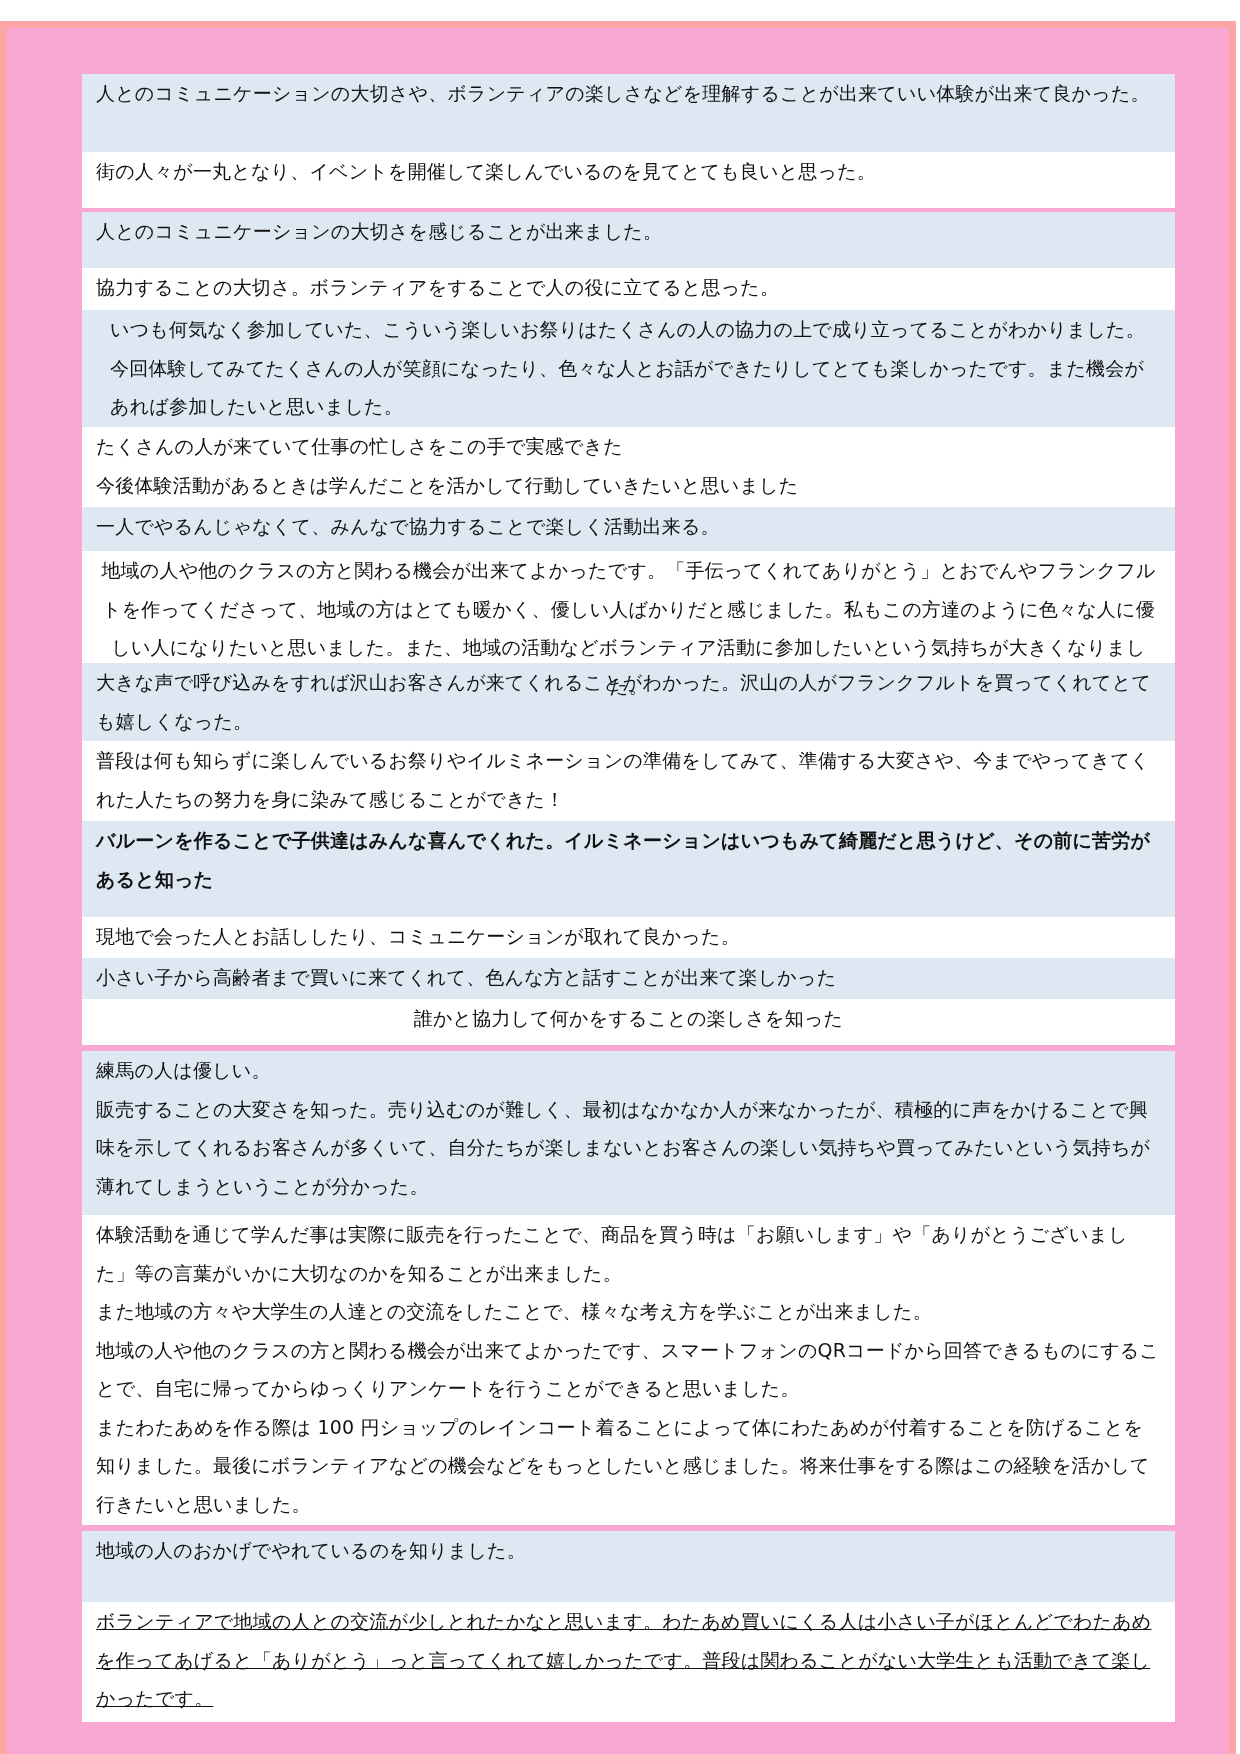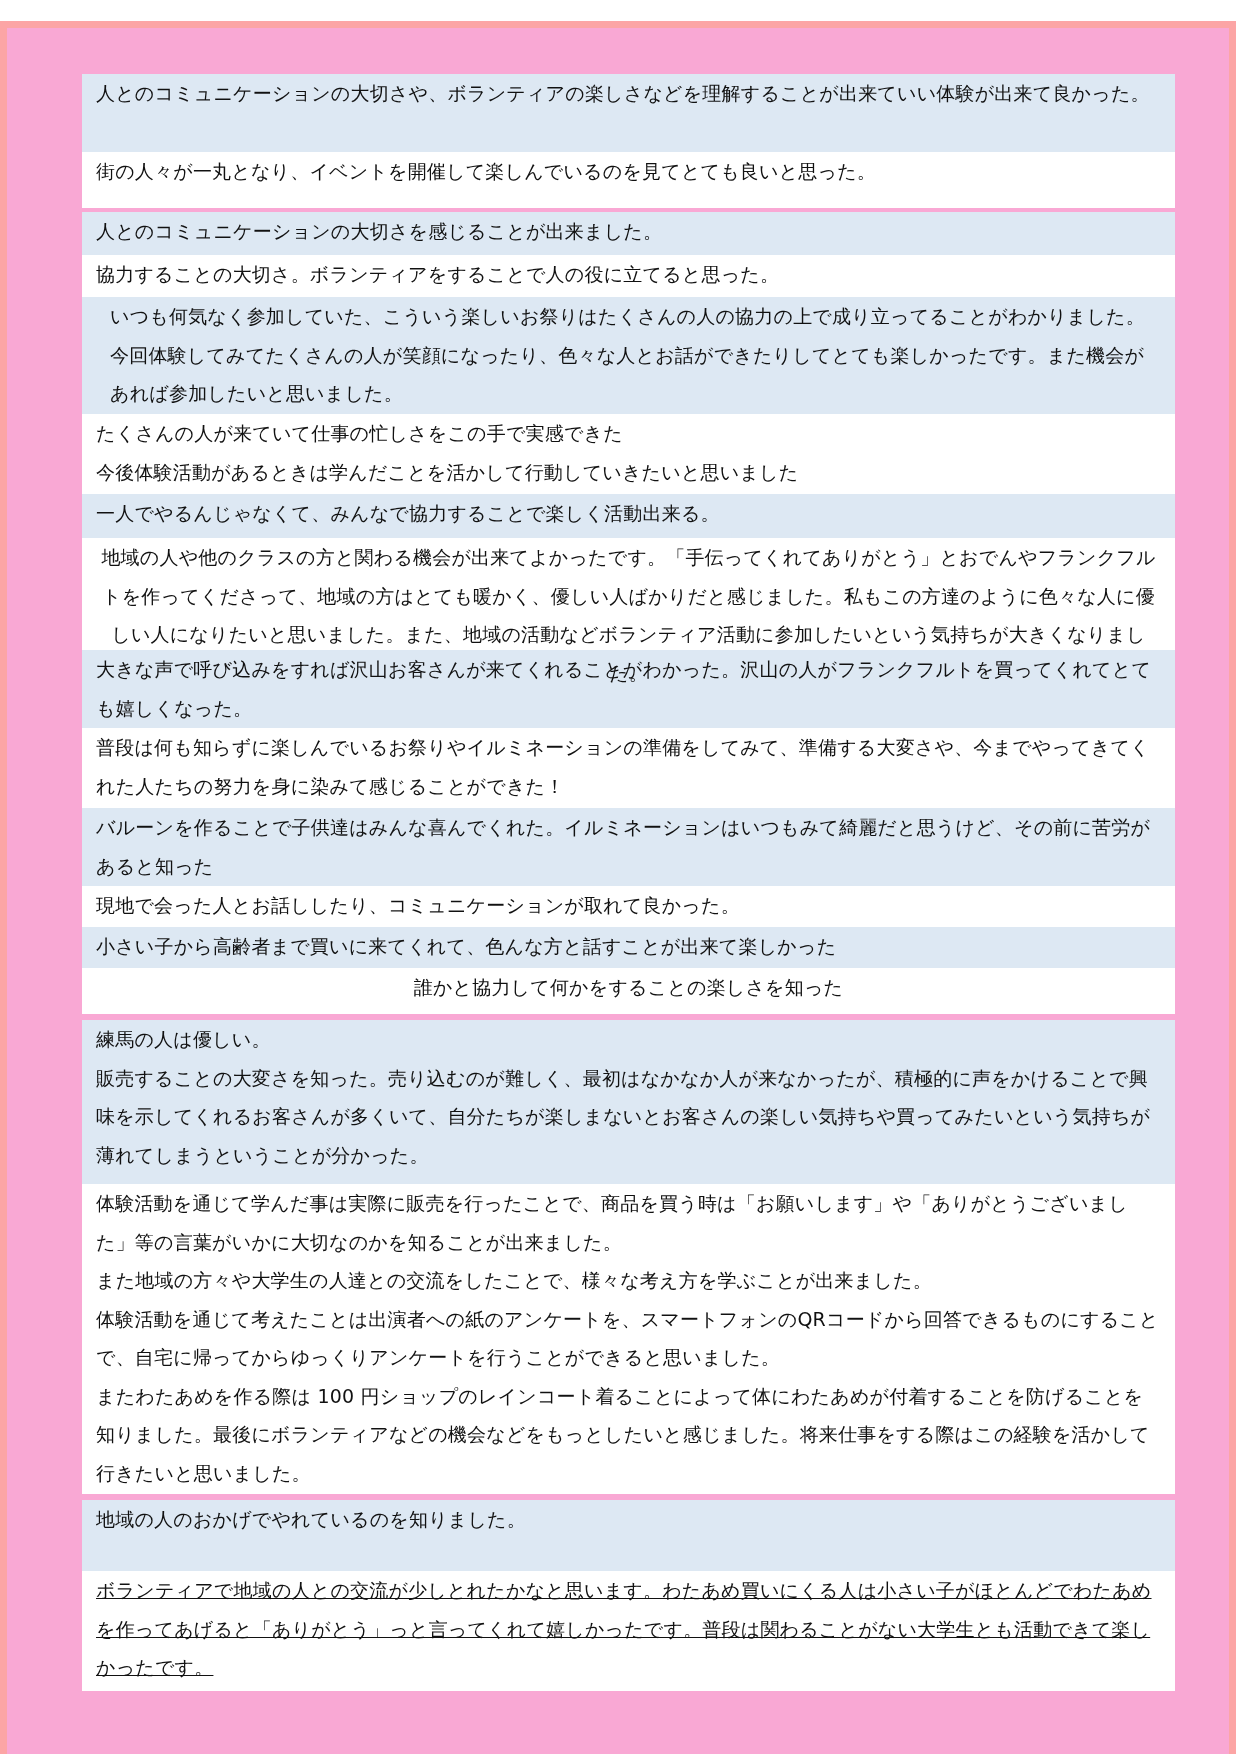--- a/index.html
+++ b/index.html
@@ -37,7 +37,7 @@
       <div class="row white" style="height: 56px; padding-bottom: 0px; margin-bottom: 4px;">
         <p>街の人々が一丸となり、イベントを開催して楽しんでいるのを見てとても良いと思った。</p>
       </div>
-      <div class="row blue" style="height: 43px;">
+      <div class="row blue" style="height: 56px;">
         <p>人とのコミュニケーションの大切さを感じることが出来ました。</p>
       </div>
       <div class="row white" style="height: 42px;">

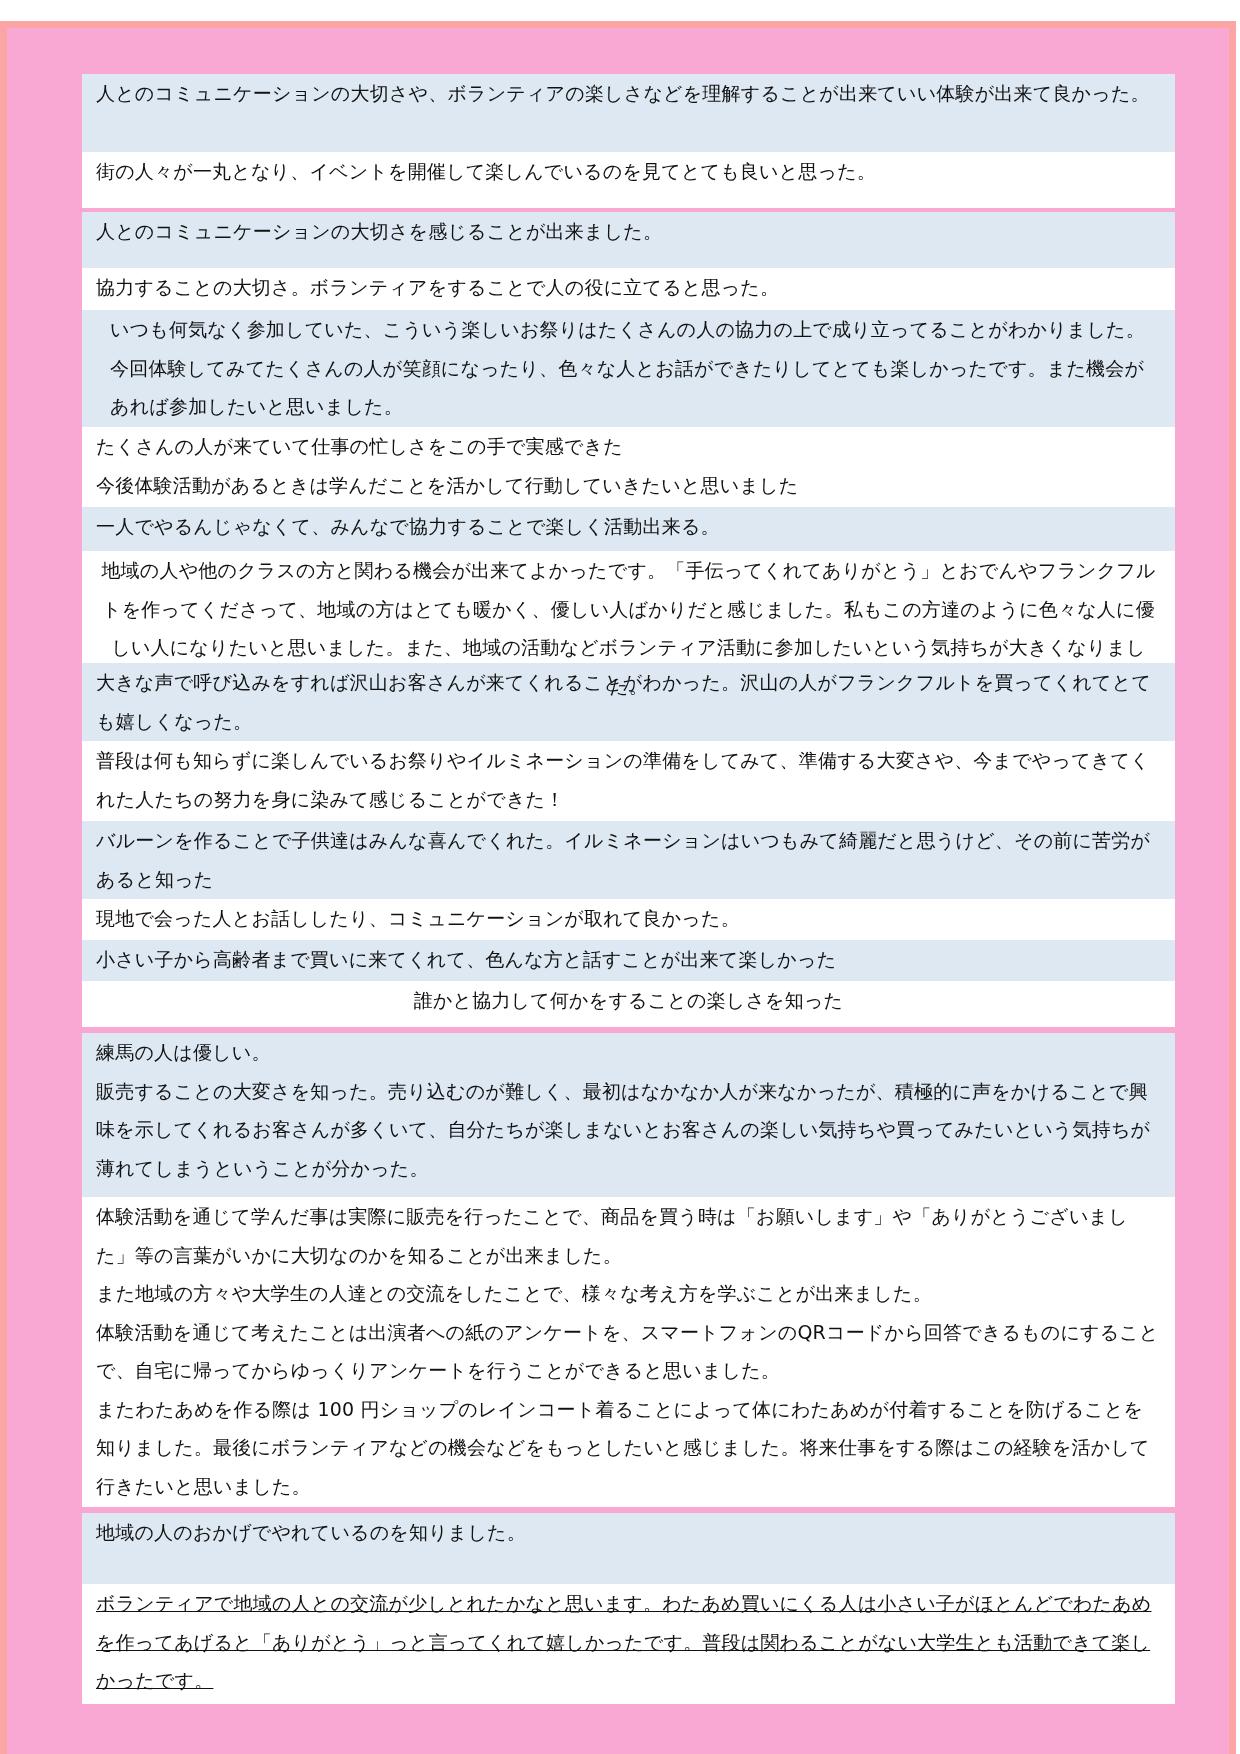--- a/index.html
+++ b/index.html
@@ -62,7 +62,7 @@
       <div class="row white" style="height: 80px;">
         <p>普段は何も知らずに楽しんでいるお祭りやイルミネーションの準備をしてみて、準備する大変さや、今までやってきてくれた人たちの努力を身に染みて感じることができた！</p>
       </div>
-      <div class="row blue" style="height: 78px;">
+      <div class="row blue" style="height: 96px; font-weight: bold;">
         <p>バルーンを作ることで子供達はみんな喜んでくれた。イルミネーションはいつもみて綺麗だと思うけど、その前に苦労があると知った</p>
       </div>
       <div class="row white" style="height: 41px;">

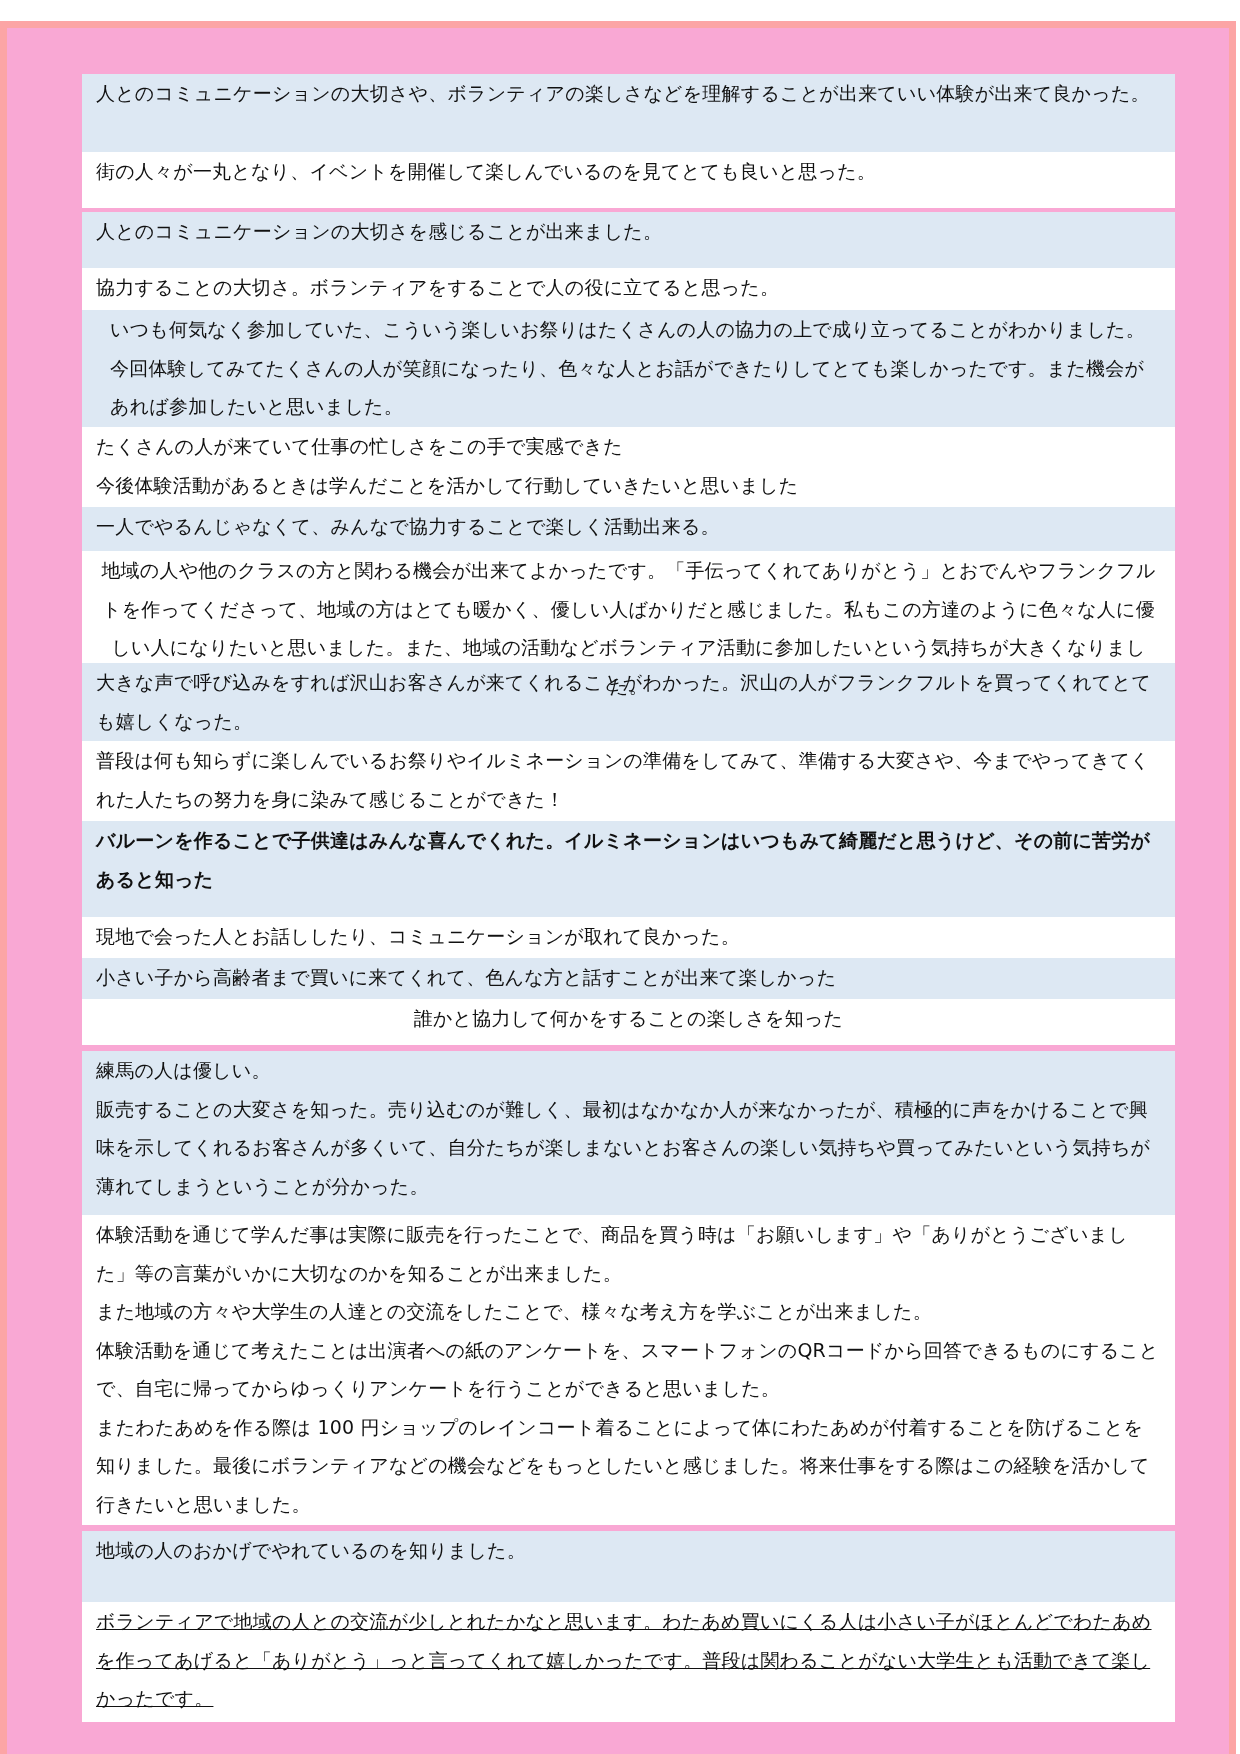--- a/index.html
+++ b/index.html
@@ -81,7 +81,7 @@
       <div class="row white" style="height: 310px; margin-bottom: 6px;">
         <p>体験活動を通じて学んだ事は実際に販売を行ったことで、商品を買う時は「お願いします」や「ありがとうございました」等の言葉がいかに大切なのかを知ることが出来ました。</p>
         <p>また地域の方々や大学生の人達との交流をしたことで、様々な考え方を学ぶことが出来ました。</p>
-        <p>体験活動を通じて考えたことは出演者への紙のアンケートを、スマートフォンのQRコードから回答できるものにすることで、自宅に帰ってからゆっくりアンケートを行うことができると思いました。</p>
+        <p>地域の人や他のクラスの方と関わる機会が出来てよかったです、スマートフォンのQRコードから回答できるものにすることで、自宅に帰ってからゆっくりアンケートを行うことができると思いました。</p>
         <p>またわたあめを作る際は 100 円ショップのレインコート着ることによって体にわたあめが付着することを防げることを知りました。最後にボランティアなどの機会などをもっとしたいと感じました。将来仕事をする際はこの経験を活かして行きたいと思いました。</p>
       </div>
       <div class="row blue" style="height: 71px;">

